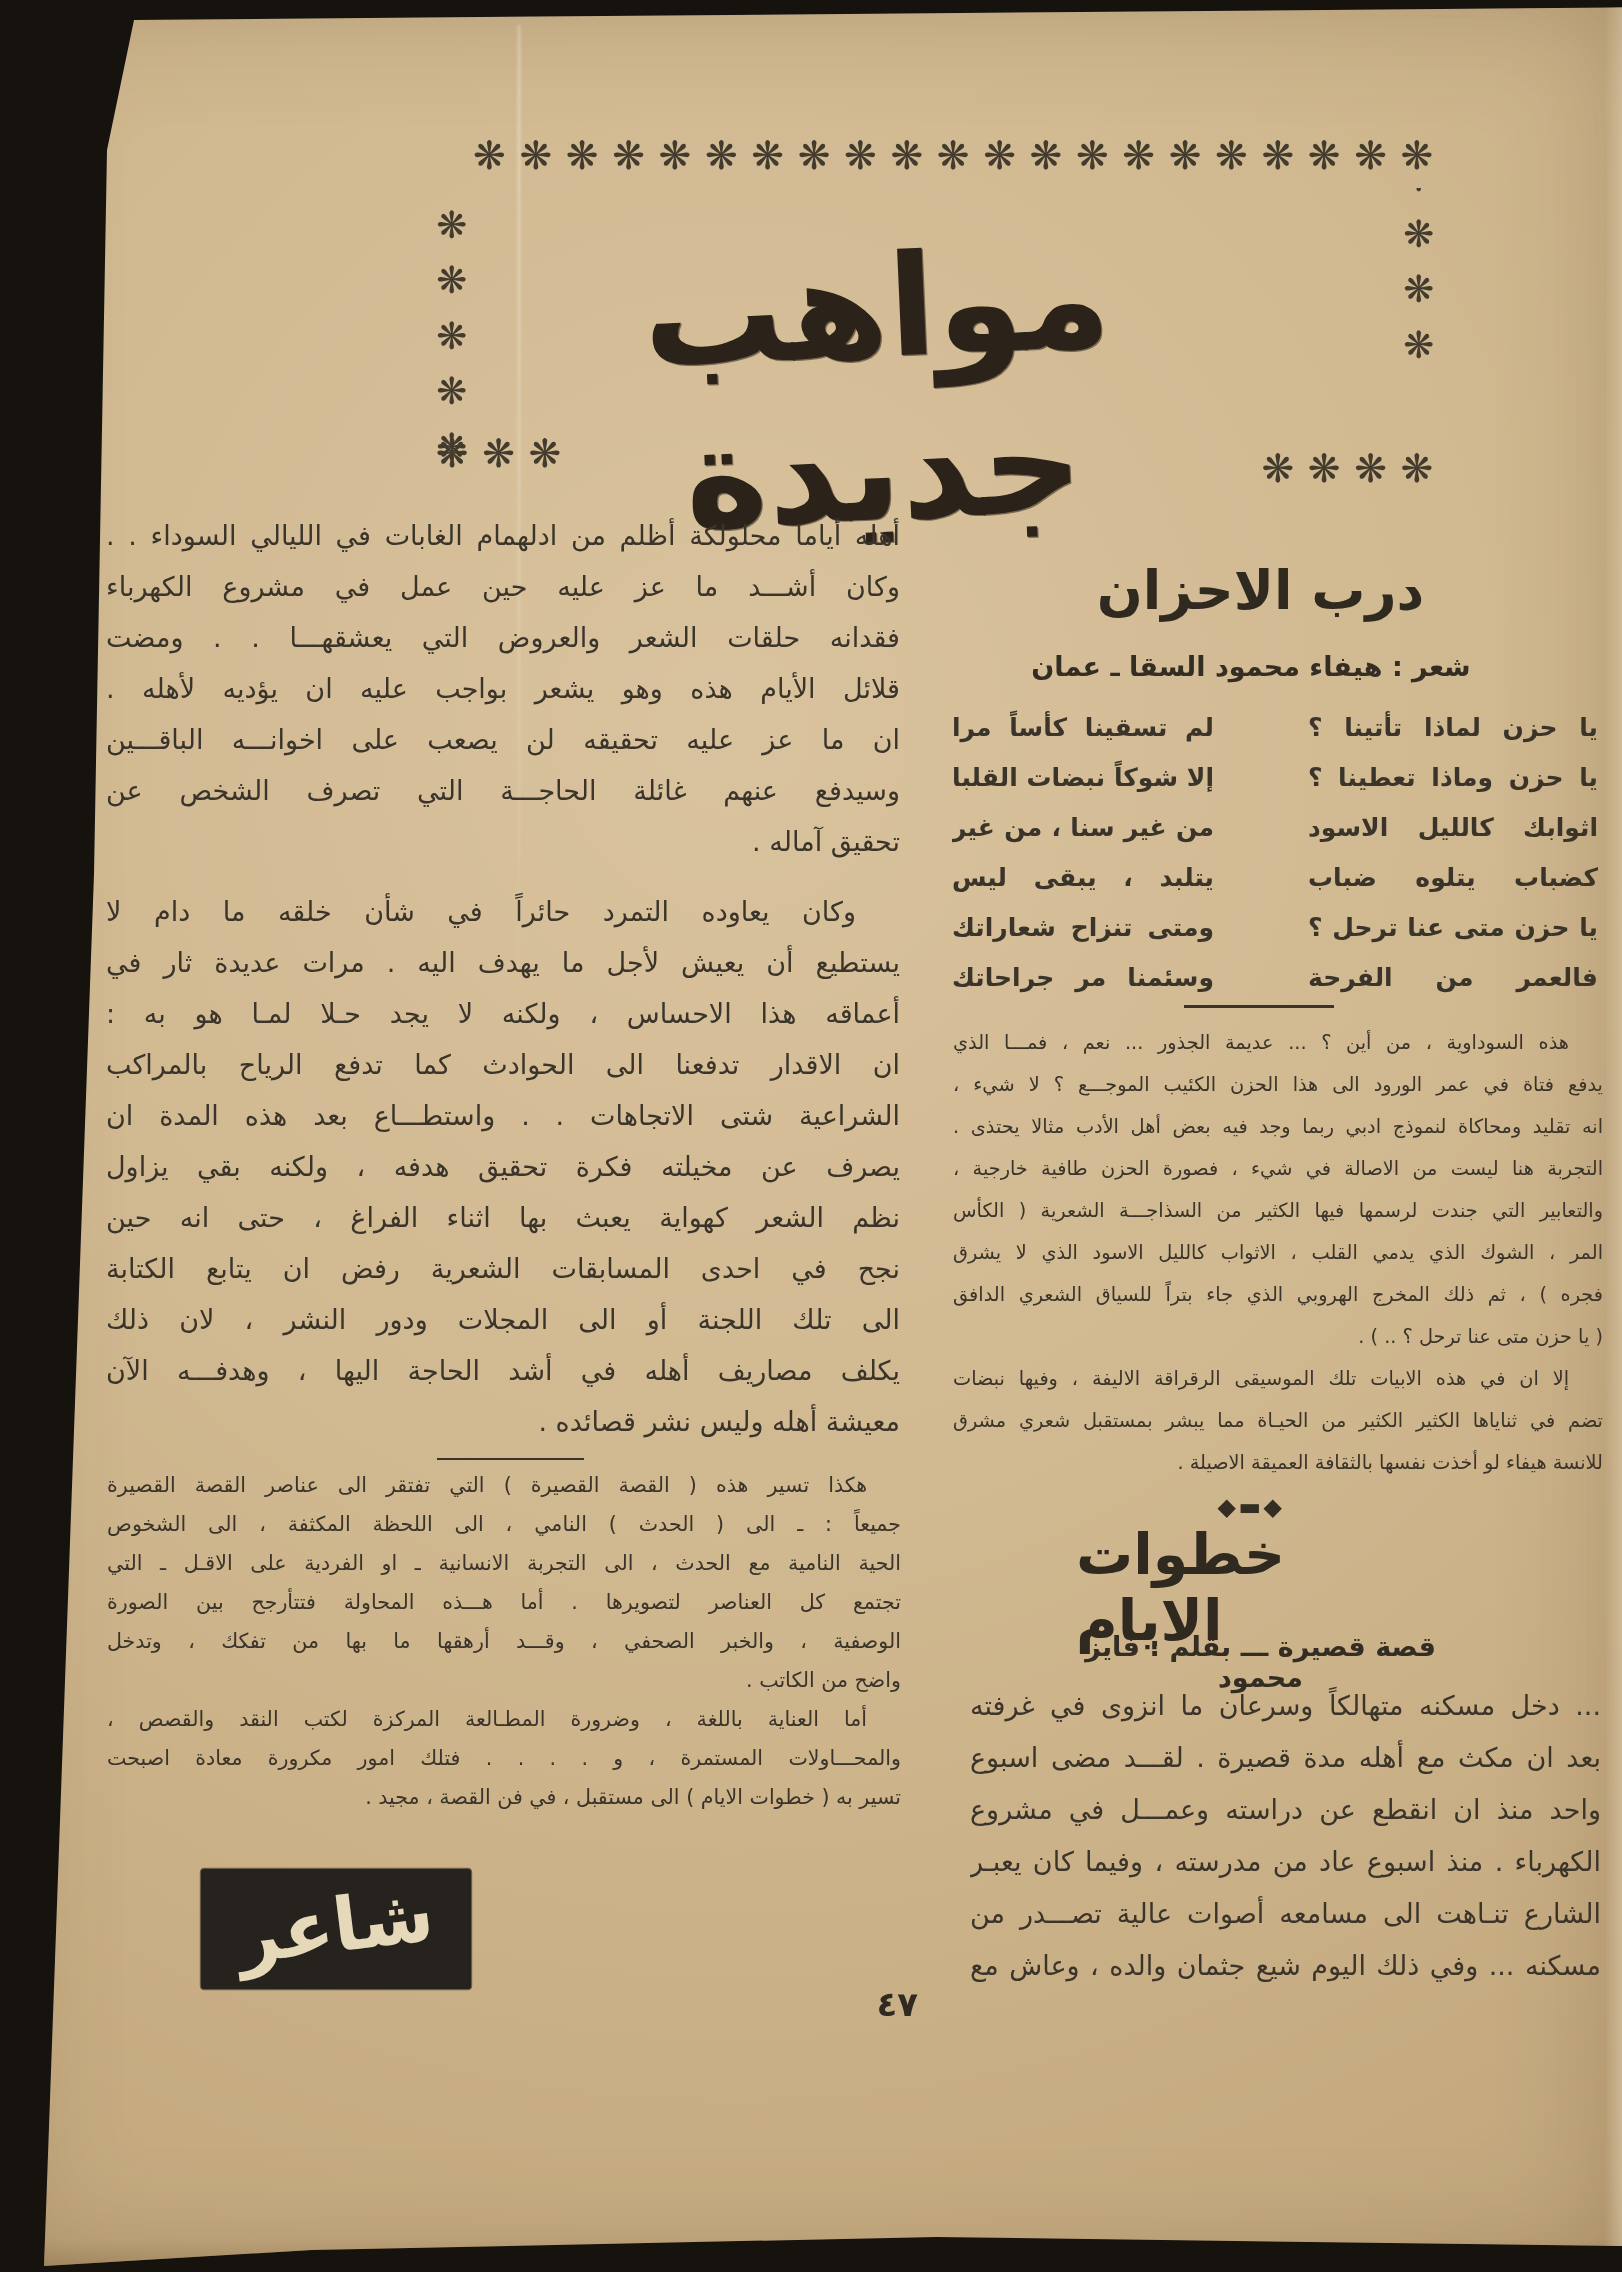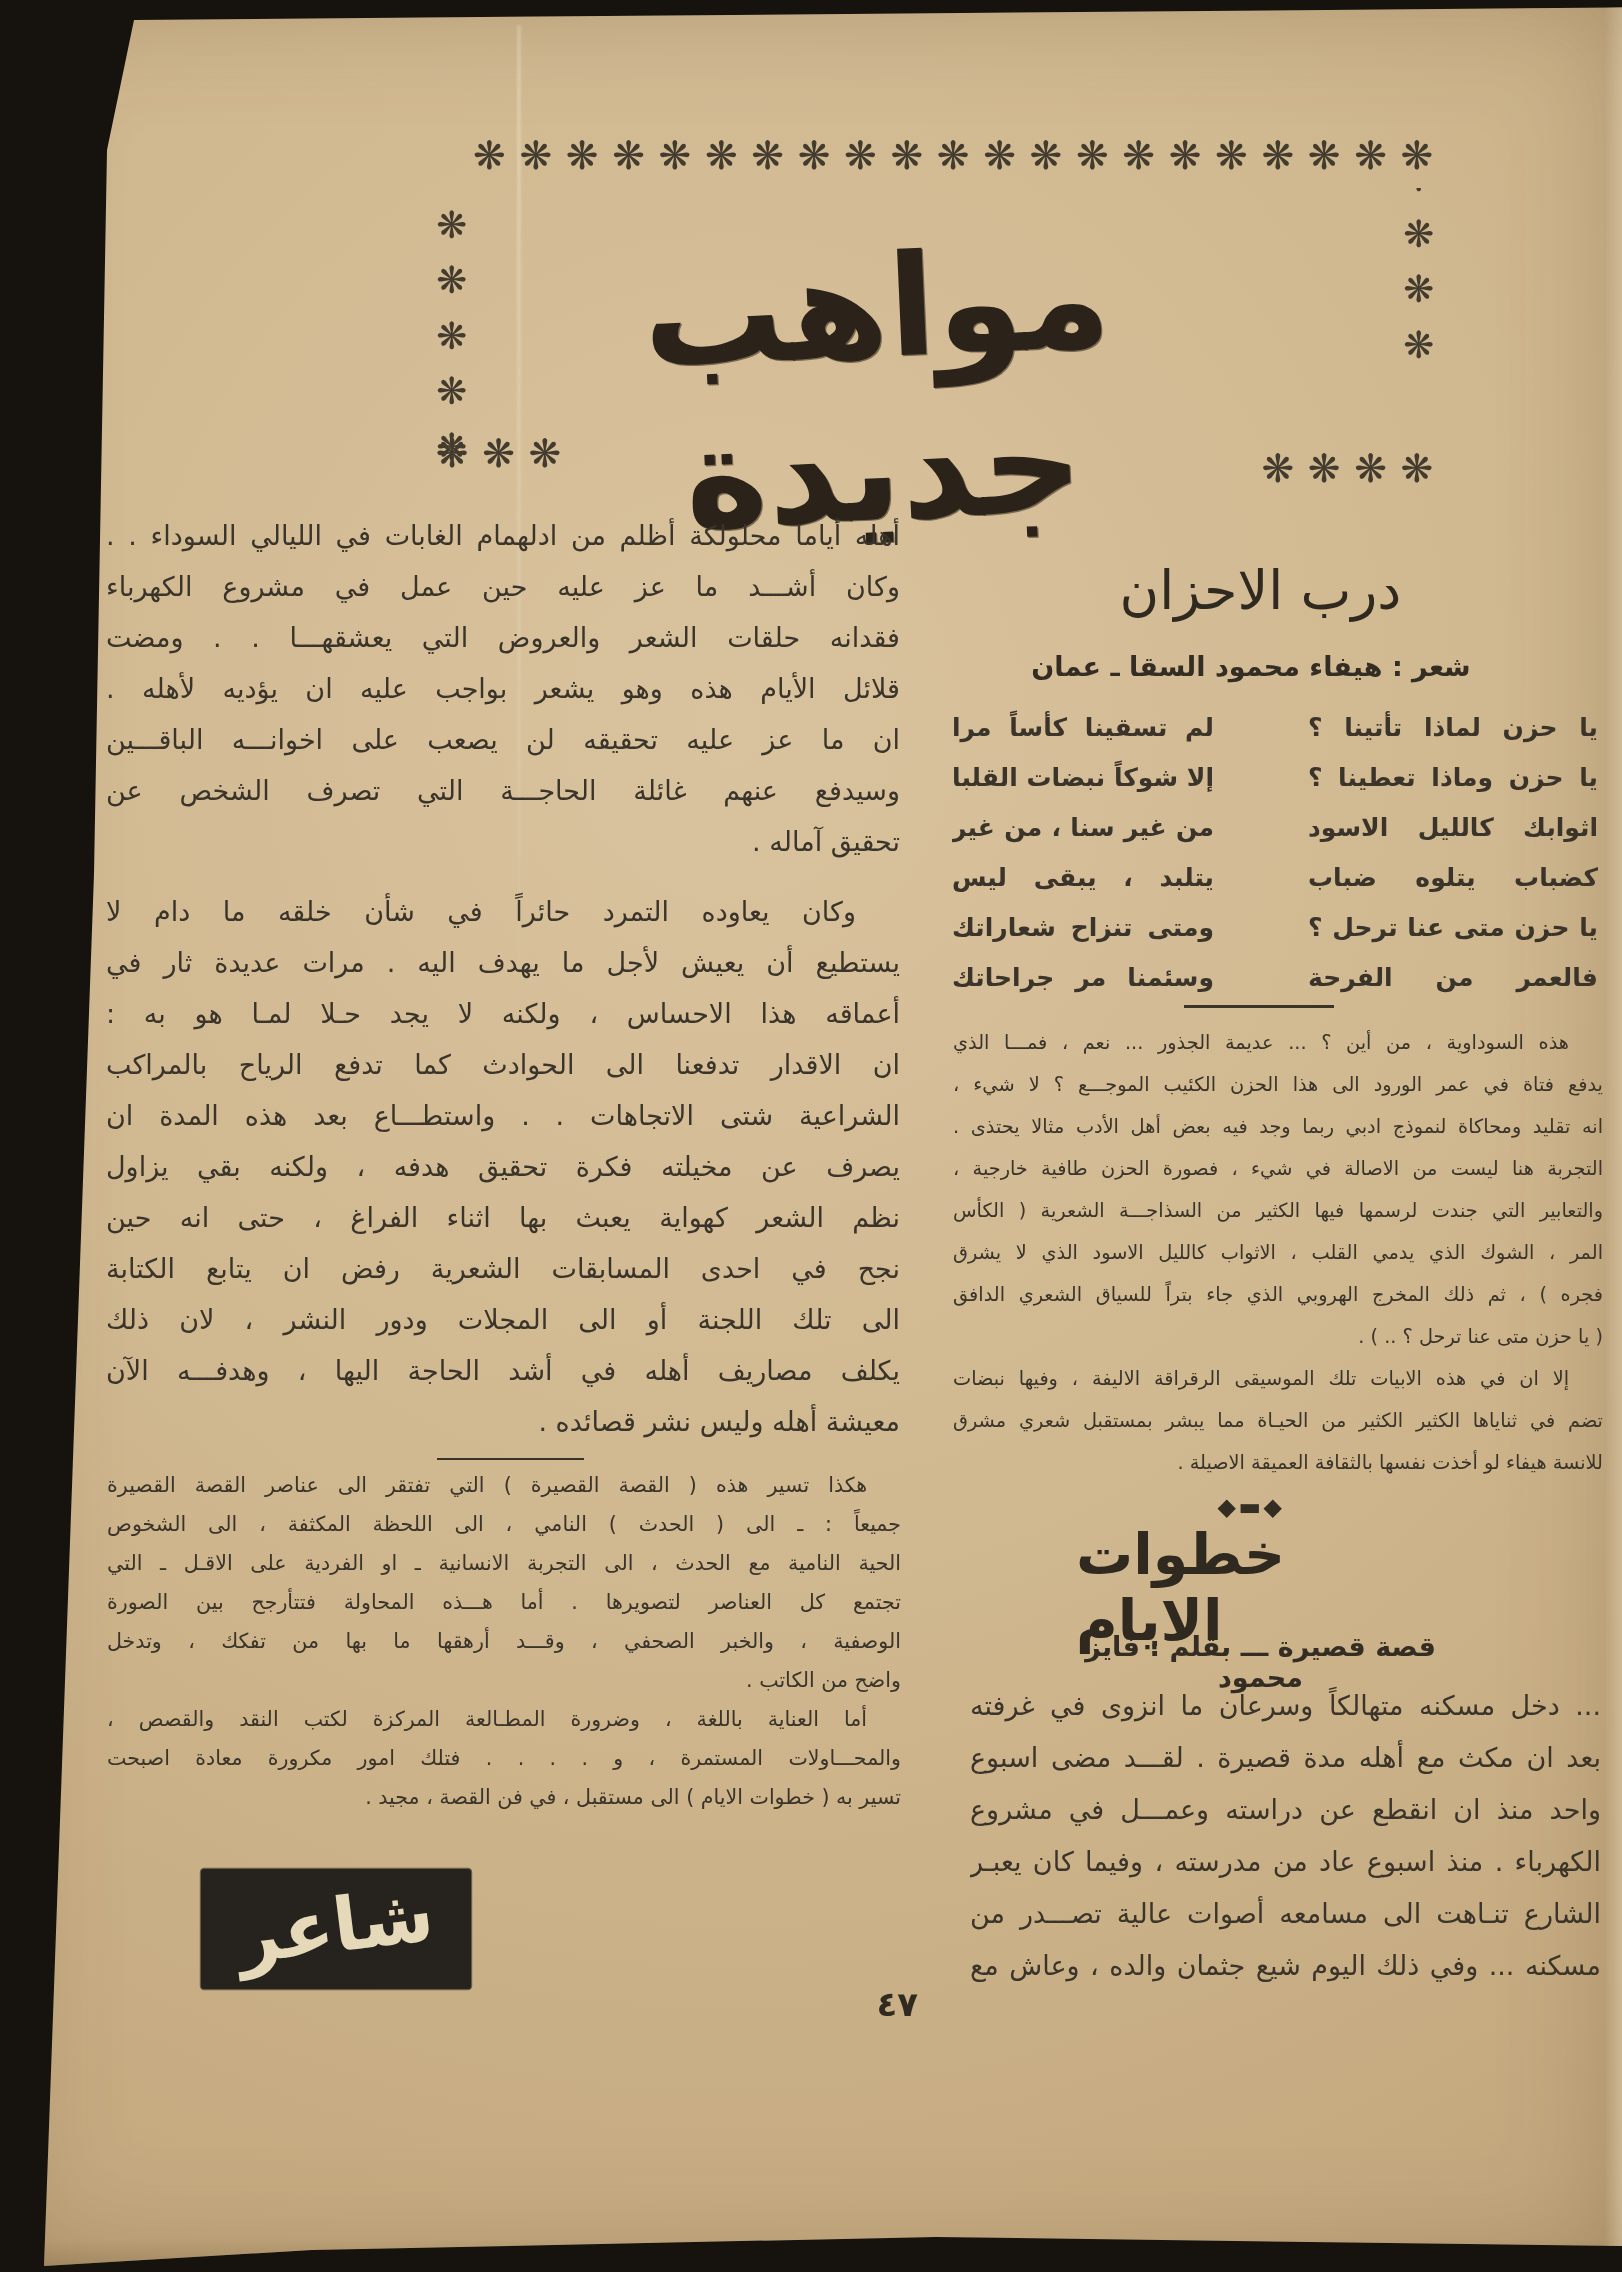--- a/index.html
+++ b/index.html
@@ -29,7 +29,7 @@
   .masthead{left:437px;top:226px;width:886px;text-align:center;font-size:140px;font-weight:bold;
             color:#2b2319;transform:rotate(-2.5deg);text-shadow:1.2px 1.2px 0 rgba(43,35,25,.55);}
   
-  .h1{left:1061px;top:559px;width:399px;text-align:center;font-size:54px;font-weight:normal;color:#2f2920;}
+  .h1{left:1061px;top:559px;width:399px;text-align:center;font-size:54px;font-weight:bold;color:#2f2920;}
   .h2{left:1076px;top:1521px;width:356px;text-align:left;font-size:57px;font-weight:bold;color:#2f2920;}
   .byline{font-weight:bold;text-align:center;font-size:27px;color:#332d23;}
   .byline1{left:1011px;top:651px;width:480px;}

